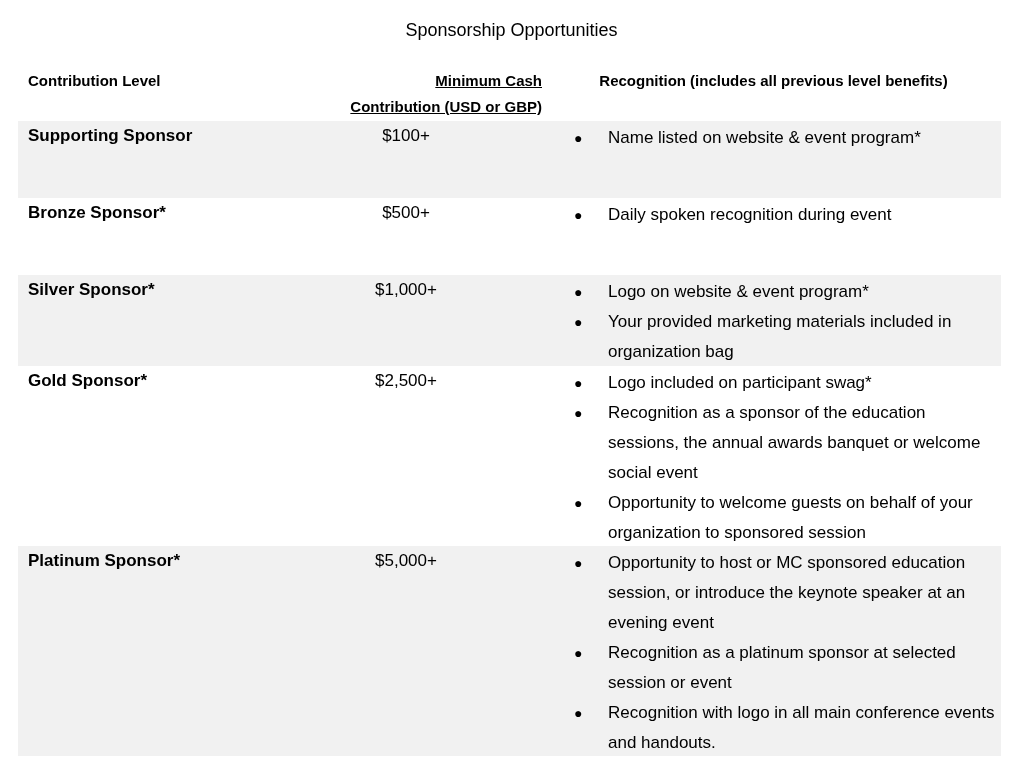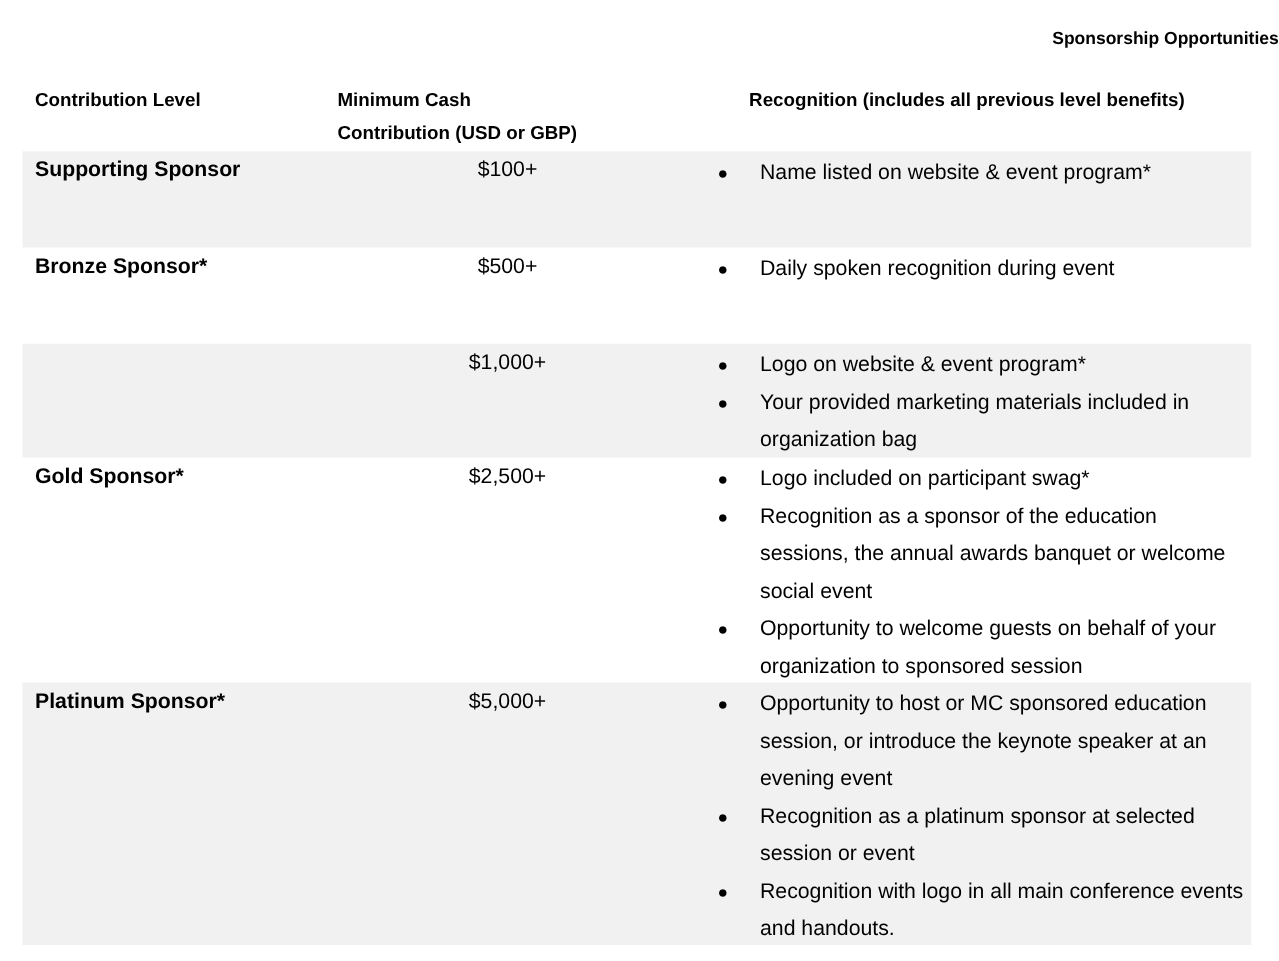--- a/index.html
+++ b/index.html
@@ -21,9 +21,9 @@
       top: 18px;
       left: 0;
       width: 1023px;
-      text-align: right;
-      font-weight: bold;
-      font-size: 14px;
+      text-align: center;
+      font-weight: normal;
+      font-size: 18px;
       line-height: 24px;
     }
     .header {

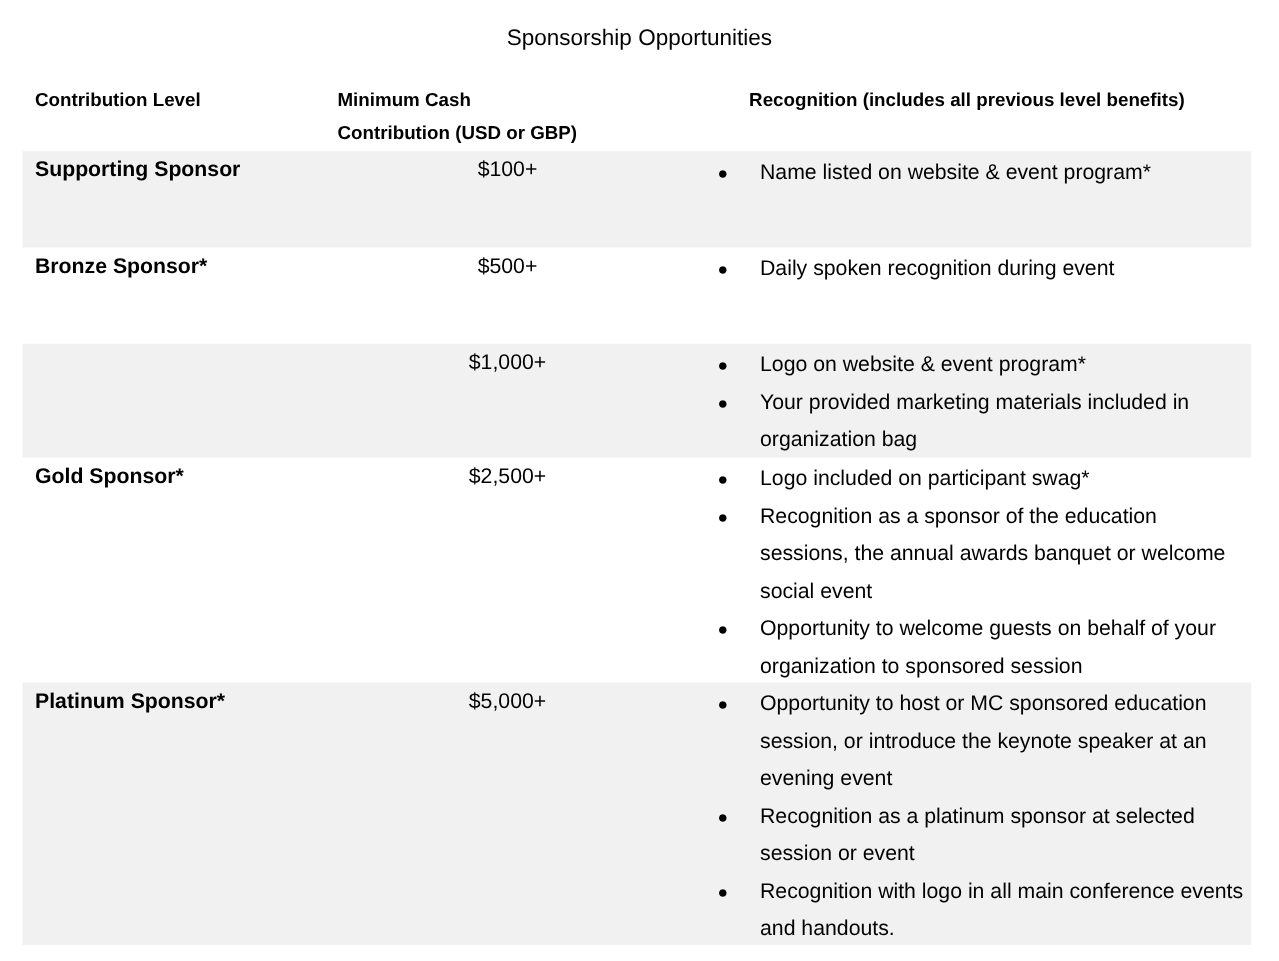--- a/index.html
+++ b/index.html
@@ -41,7 +41,7 @@
       line-height: 26px;
     }
     .h-level { left: 10px; }
-    .h-min { left: 252px; width: 272px; text-align: left; }
+    .h-min { left: 252px; width: 272px; text-align: right; text-decoration: underline; }
     .h-rec { left: 528px; width: 455px; text-align: center; }
 
     .table {

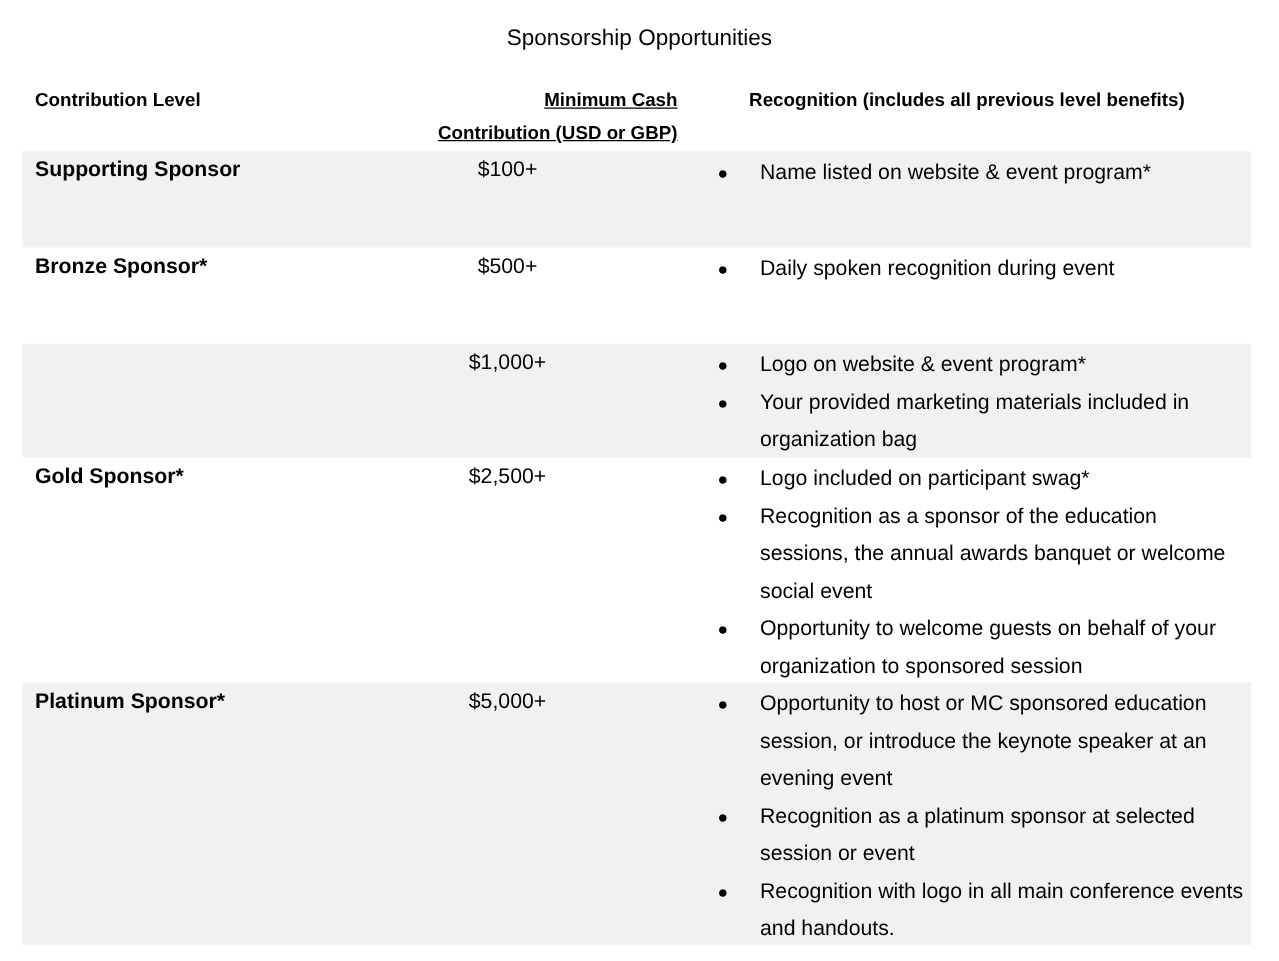--- a/index.html
+++ b/index.html
@@ -131,6 +131,7 @@
   </div>
 
   <div class="row r2 shaded" style="background: rgb(241, 241, 241);">
+    <div class="cell-level">Silver Sponsor*</div>
     <div class="cell-min">$1,000+</div>
     <ul class="cell-rec">
       <li><span class="bullet">●</span><span>Logo on website &amp; event program*</span></li>

